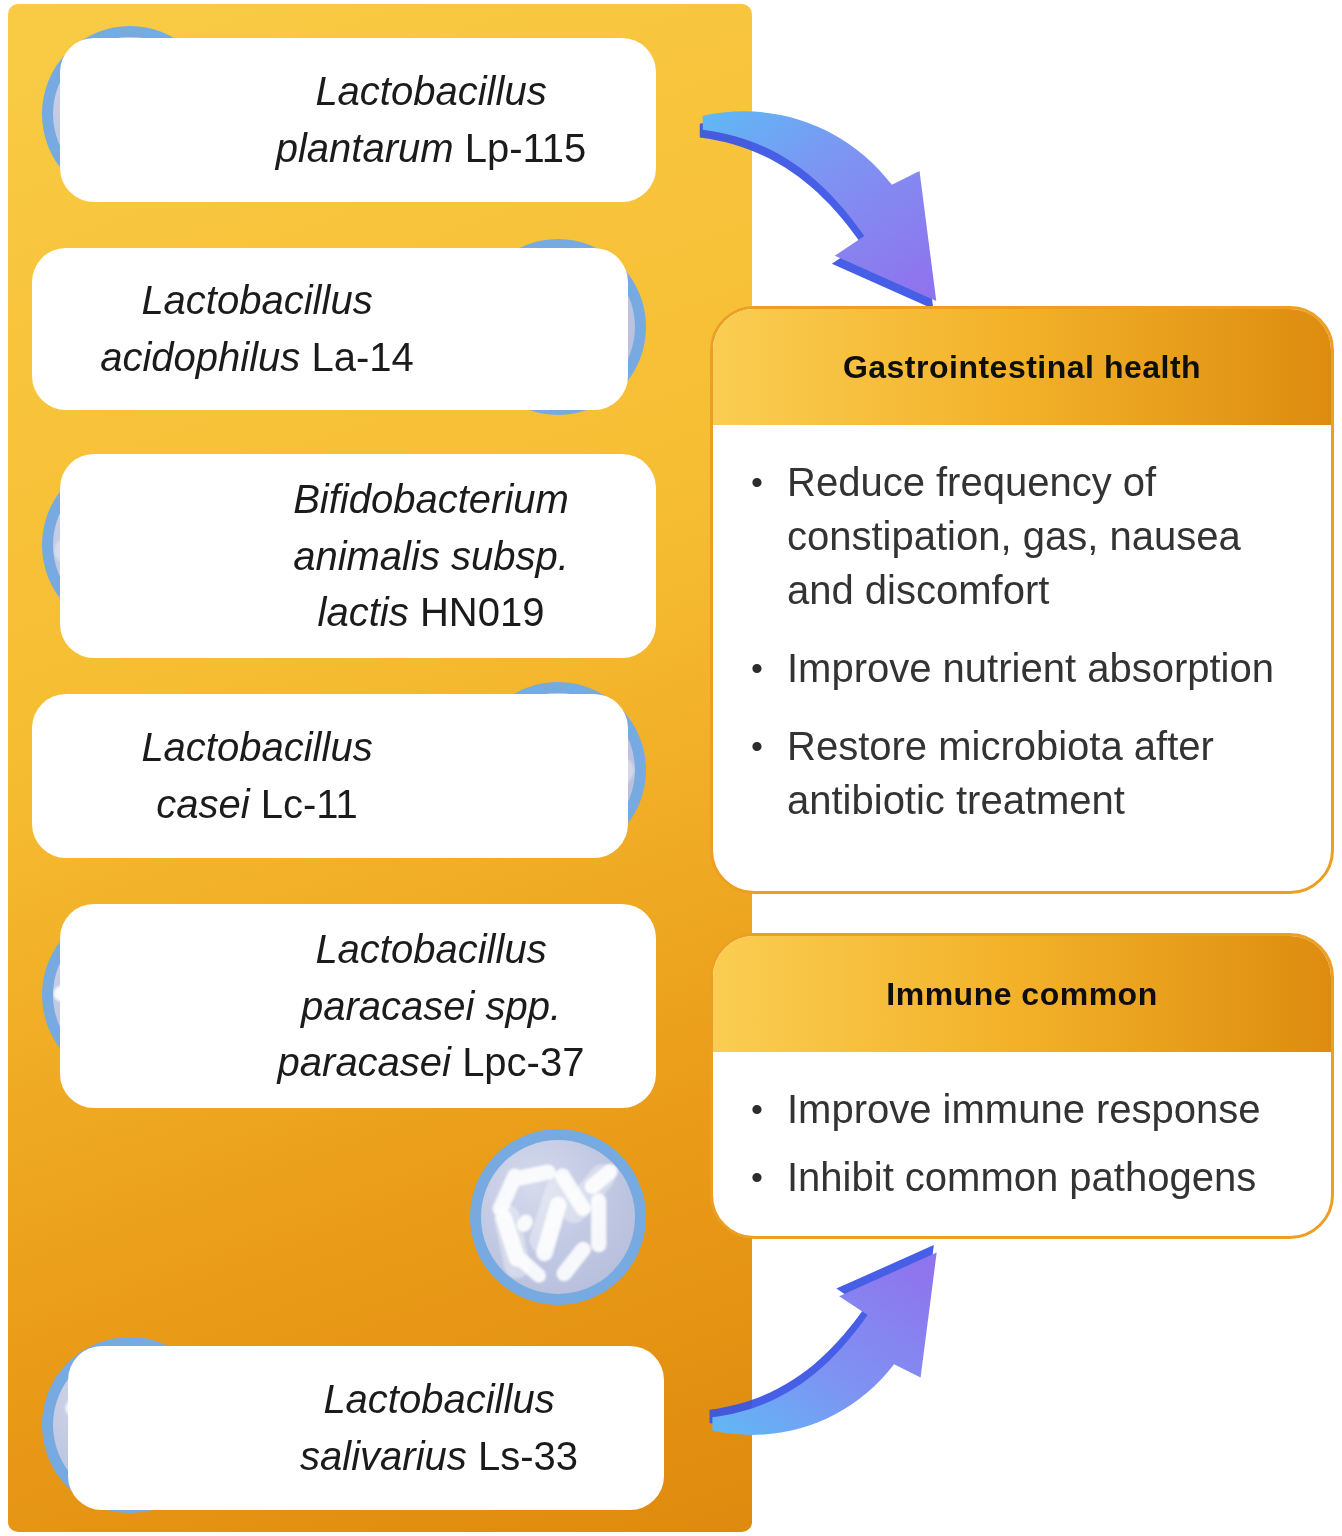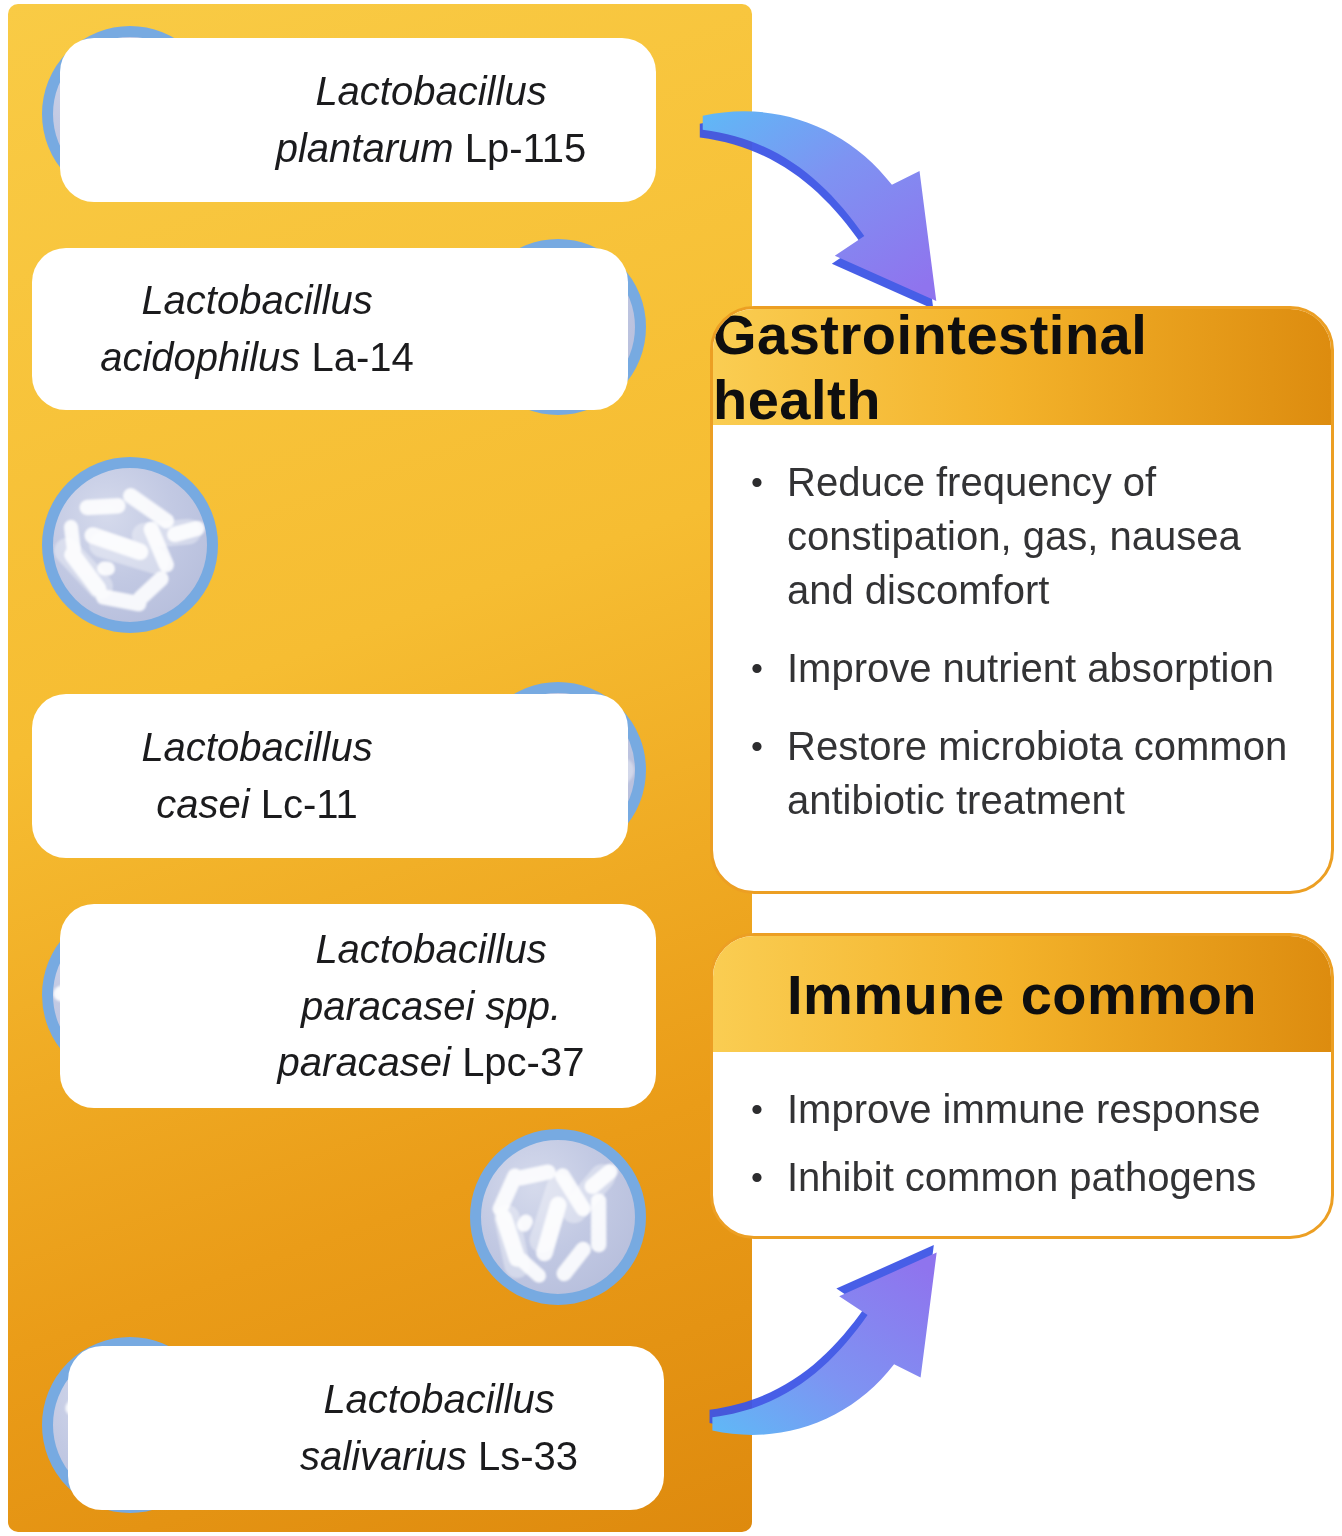--- a/index.html
+++ b/index.html
@@ -59,7 +59,7 @@
     height:116px;display:flex;align-items:center;justify-content:center;
     background:linear-gradient(90deg,#facd52 0%,#f3b22a 48%,#dd8c0f 100%);
   }
-  .benefit-title{font-weight:bold;font-size:56px;color:#0e0e0f;letter-spacing:0.5px;}
+  .benefit-title{font-weight:bold;font-size:32px;color:#0e0e0f;letter-spacing:0.5px;}
   .benefit-body{padding:30px 30px 20px 38px;}
   .bullet{display:flex;margin:0 0 24px 0;font-size:40px;line-height:1.35;color:#333335;}
   .benefit-immune .bullet{margin:0 0 14px 0;}

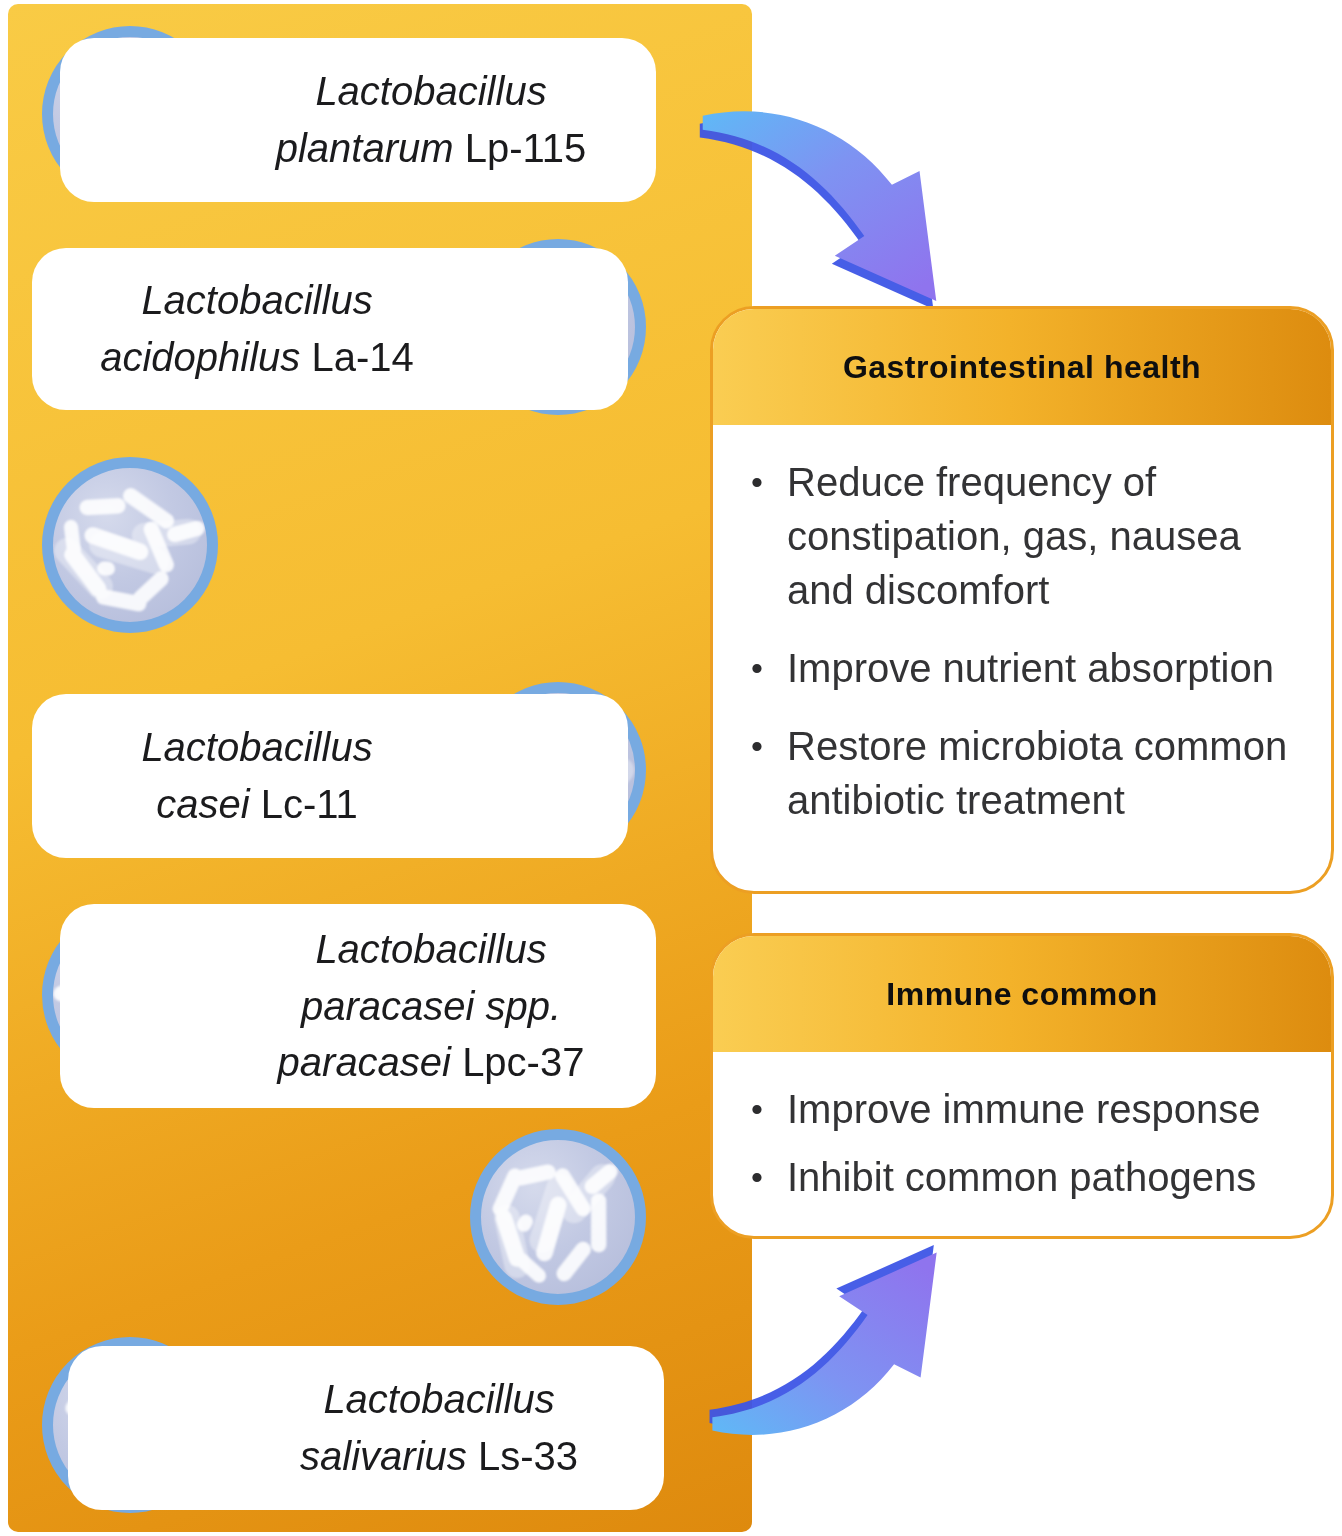--- a/index.html
+++ b/index.html
@@ -130,6 +130,9 @@
           <use href="#rods"></use>
         </svg>
     </div>
+    <div class="strain-card card3">
+      <span class="strain-text"><span class="species">Bifidobacterium animalis subsp. lactis</span> <span class="code">HN019</span></span>
+    </div>
 
     <div class="photo photo4">
       <svg viewBox="0 0 120 120">

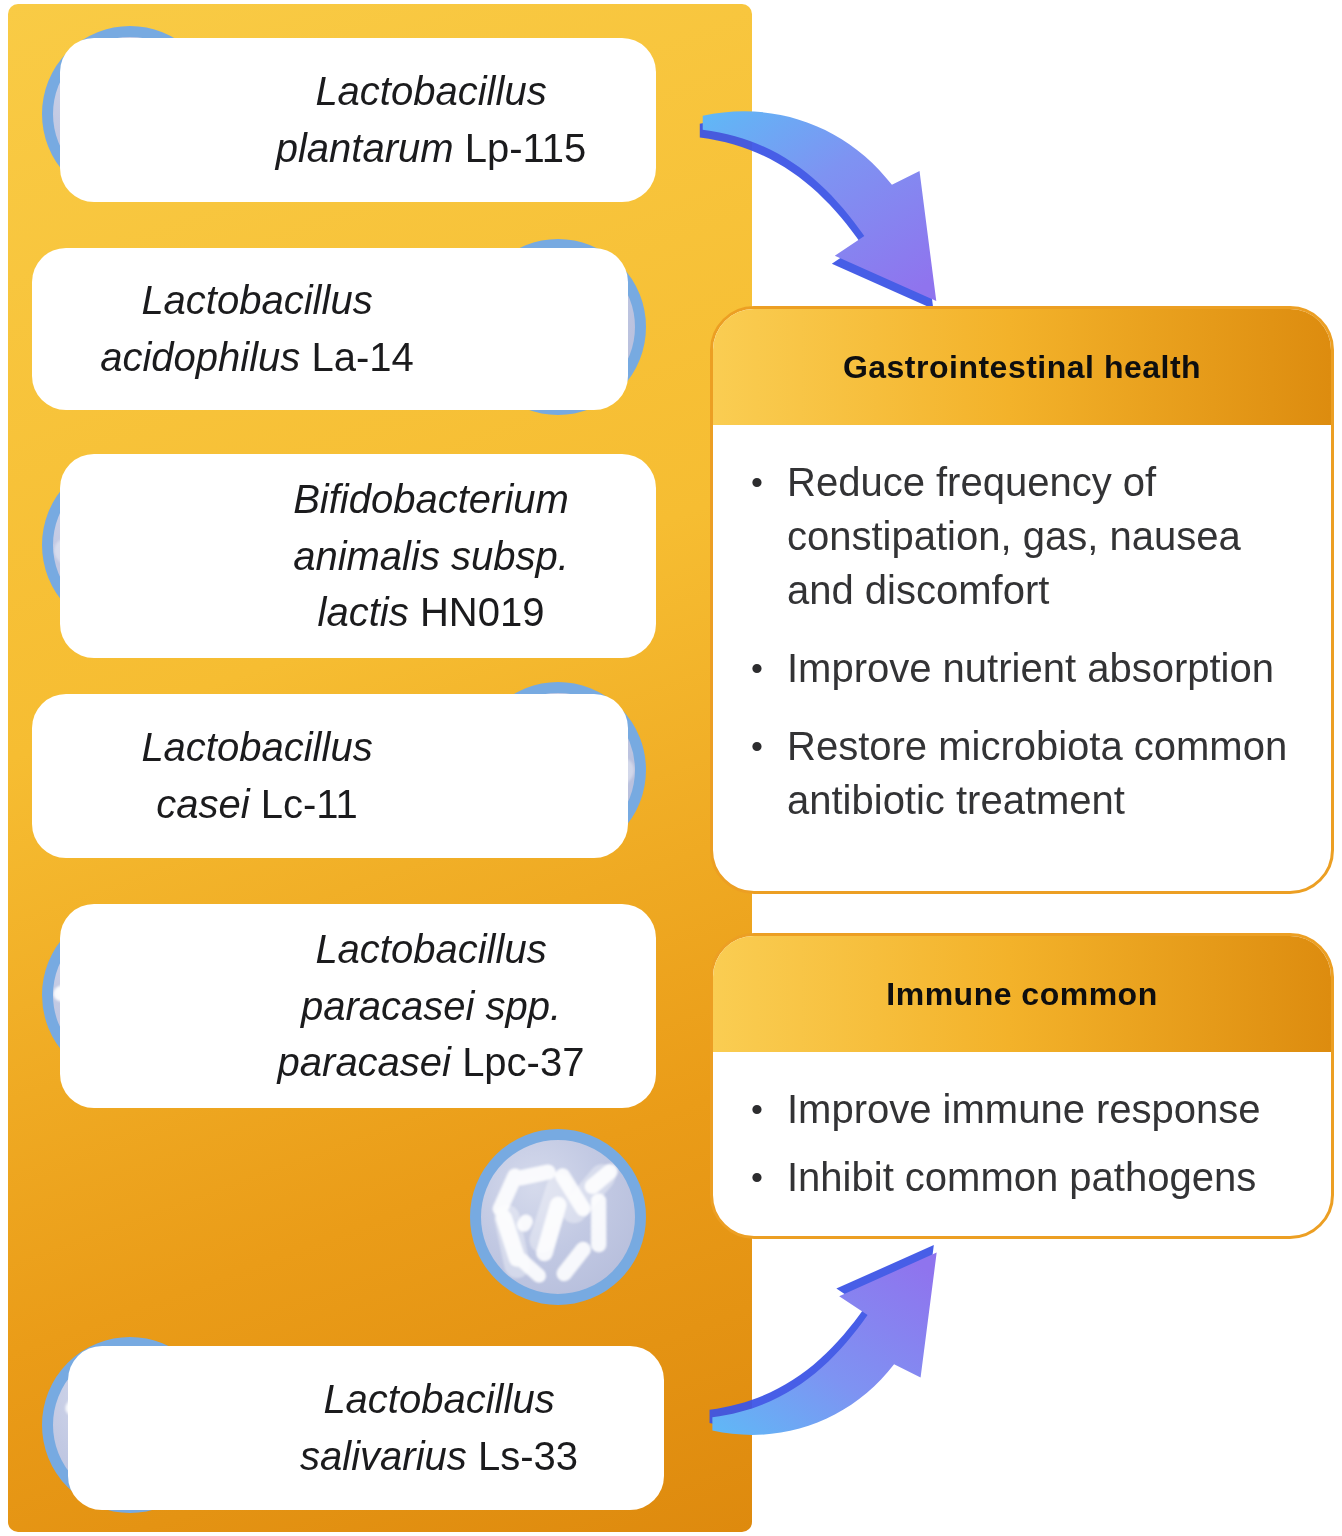--- a/index.html
+++ b/index.html
@@ -198,7 +198,7 @@
       </div>
       <div class="bullet">
         <span class="dot">•</span>
-        <span class="bullet-text">Restore microbiota common antibiotic treatment</span>
+        <span class="bullet-text">Restore microbiota after antibiotic treatment</span>
       </div>
     </div>
   </div>

